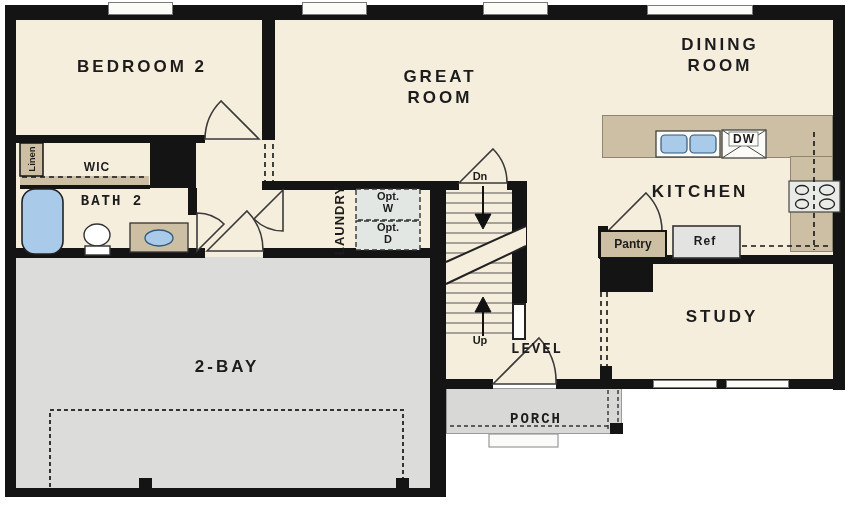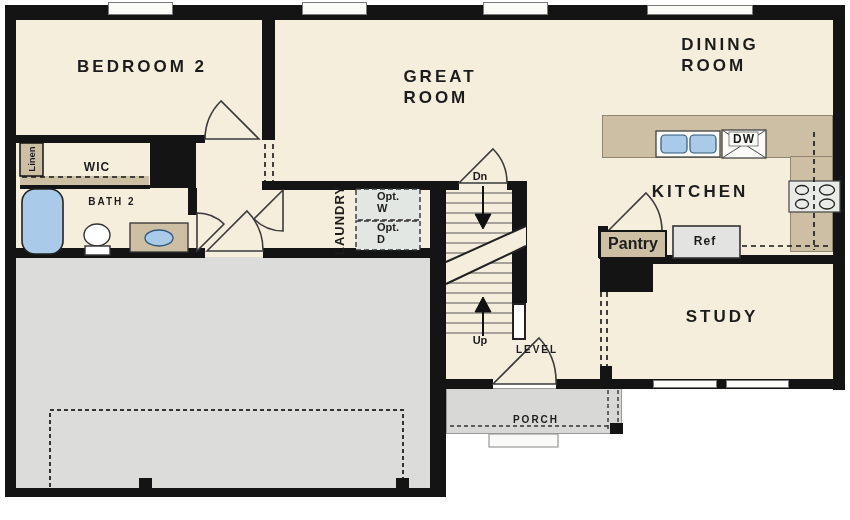--- a/index.html
+++ b/index.html
@@ -13,7 +13,7 @@
   .wall{position:absolute;background:#141414;}
   .window{position:absolute;background:#fbfbf8;border:1px solid #7a7a7a;box-sizing:border-box;}
   .railing{position:absolute;background:#fdfdfb;border:2px solid #222;box-sizing:border-box;}
-  .lbl{position:absolute;transform:translate(-50%,-50%);white-space:nowrap;line-height:1.22;}
+  .lbl{position:absolute;transform:translate(-50%,-50%);text-align:center;white-space:nowrap;line-height:1.22;}
   .vlbl{position:absolute;transform:translate(-50%,-50%) rotate(-90deg);text-align:center;white-space:nowrap;}
   .big{font-size:17px;letter-spacing:3px;}
   .mid{font-size:10px;letter-spacing:2px;}

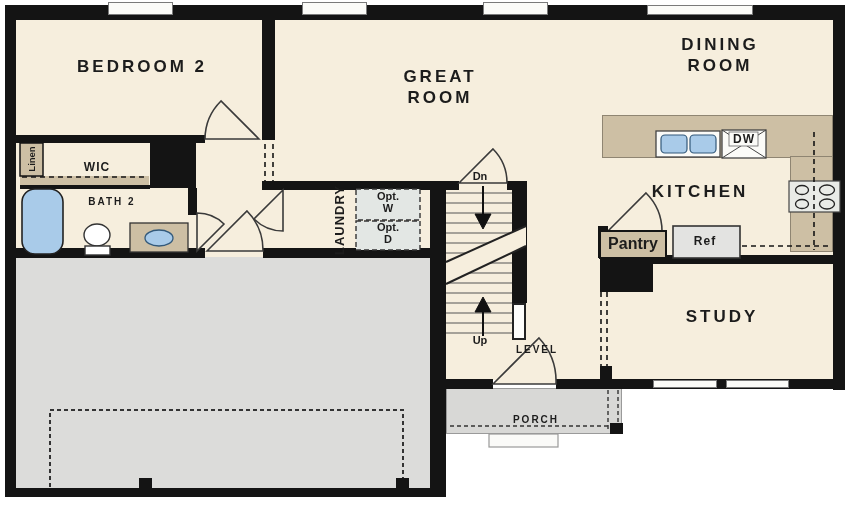--- a/index.html
+++ b/index.html
@@ -16,7 +16,7 @@
   .lbl{position:absolute;transform:translate(-50%,-50%);text-align:center;white-space:nowrap;line-height:1.22;}
   .vlbl{position:absolute;transform:translate(-50%,-50%) rotate(-90deg);text-align:center;white-space:nowrap;}
   .big{font-size:17px;letter-spacing:3px;}
-  .mid{font-size:10px;letter-spacing:2px;}
+  .mid{font-size:14px;letter-spacing:2px;font-family:Liberation Mono, monospace;}
   .sm{font-size:12px;letter-spacing:1px;}
   .tiny{font-size:11px;letter-spacing:0;}
   svg{position:absolute;left:0;top:0;pointer-events:none;}

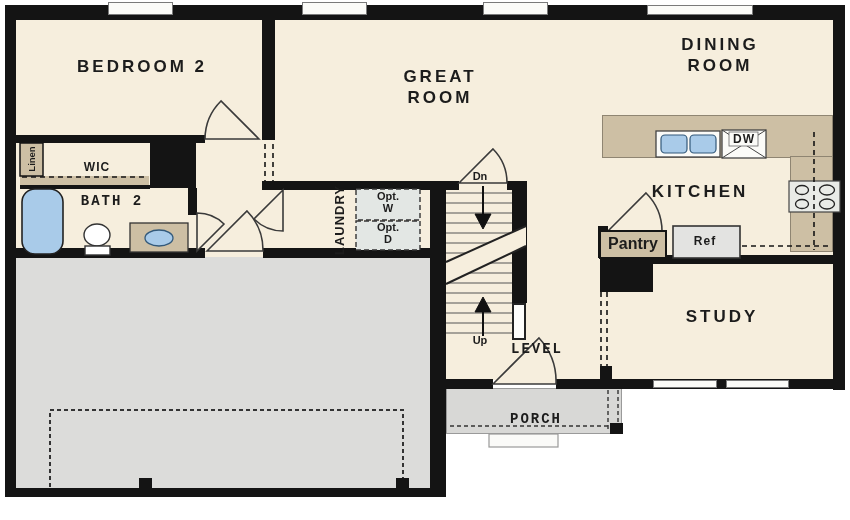--- a/index.html
+++ b/index.html
@@ -197,7 +197,7 @@
   <div class="lbl mid" style="left:537px;top:350px">LEVEL</div>
   <div class="lbl mid" style="left:536px;top:420px">PORCH</div>
 
-  <div class="lbl" style="left:633px;top:244px;font-size:16px">Pantry</div>
+  <div class="lbl" style="left:633px;top:244px;font-size:12px">Pantry</div>
   <div class="lbl sm" style="left:705px;top:241px">Ref</div>
   <div class="lbl sm" style="left:744px;top:139px">DW</div>
   <div class="lbl tiny" style="left:388px;top:203px;line-height:1.05">

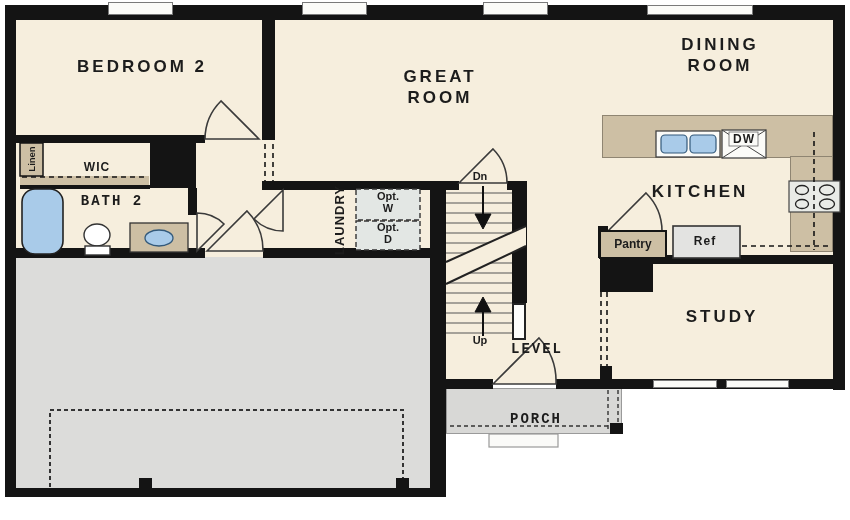--- a/index.html
+++ b/index.html
@@ -193,6 +193,7 @@
   <div class="vlbl" style="left:31px;top:159px;font-size:9.5px">Linen</div>
   <div class="vlbl" style="left:339px;top:220px;font-size:13px;letter-spacing:1px">LAUNDRY</div>
   <div class="lbl big" style="left:227px;top:367px">
+    <span style="display:block">2-BAY</span>
   </div>
   <div class="lbl mid" style="left:537px;top:350px">LEVEL</div>
   <div class="lbl mid" style="left:536px;top:420px">PORCH</div>

